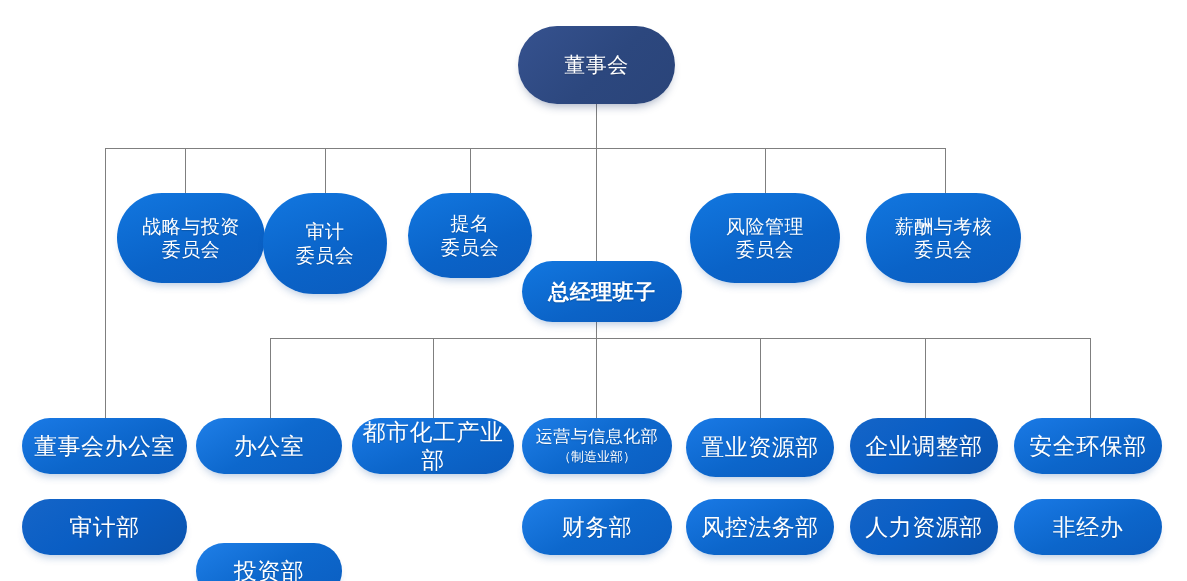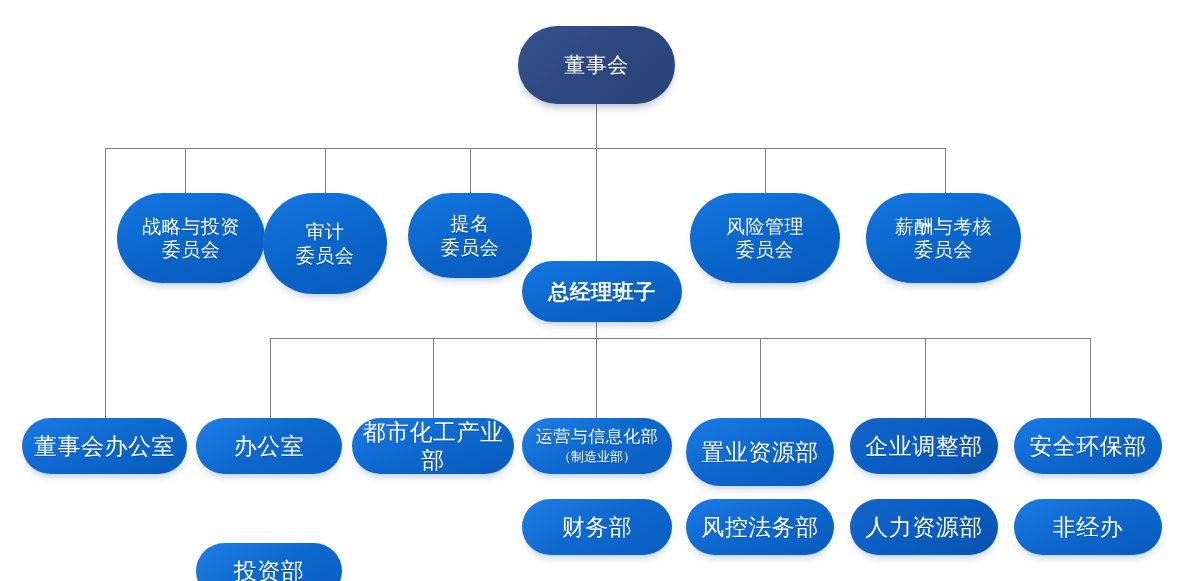--- a/index.html
+++ b/index.html
@@ -159,7 +159,7 @@
     <span class="sub">（制造业部）</span>
   </div>
 
-  <div class="node dept" style="left:686px; top:418px; width:148px; height:68px;">
+  <div class="node dept" style="left:686px; top:418px; width:148px; height:59px;">
     <span>置业资源部</span>
   </div>
 

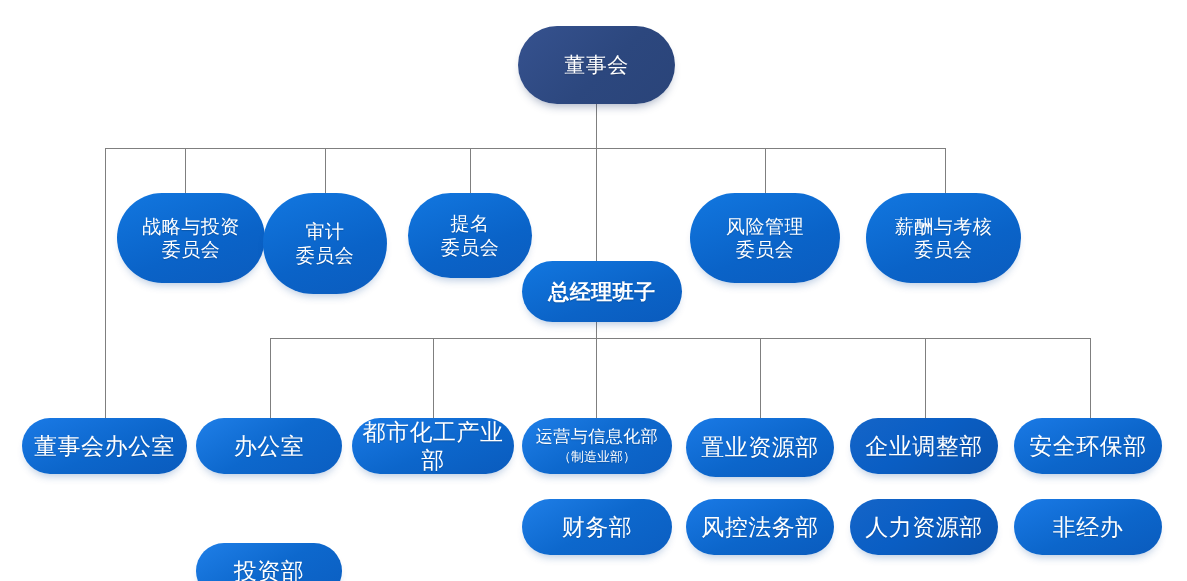--- a/index.html
+++ b/index.html
@@ -171,6 +171,9 @@
     <span>安全环保部</span>
   </div>
 
+  <div class="node dept deep" style="left:22px; top:499px; width:165px; height:56px;">
+    <span>审计部</span>
+  </div>
 
   <div class="node dept alt" style="left:196px; top:499px; width:146px; height:56px;margin-top:44px;">
     <span>投资部</span>

